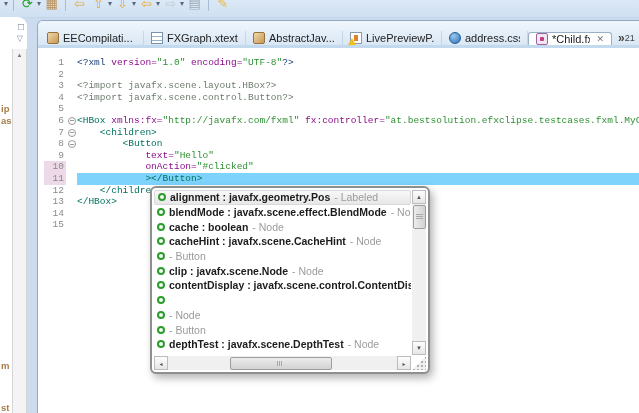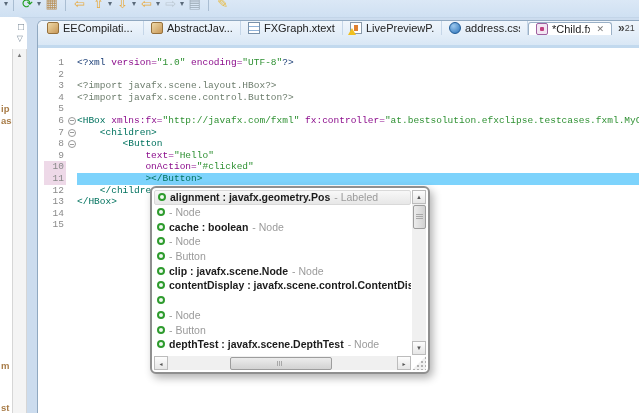--- a/index.html
+++ b/index.html
@@ -29,7 +29,7 @@
   .editor-card{position:absolute;left:37px;top:20px;width:602px;bottom:0;background:#fff;
                border:1px solid #90a8c0;border-right:none;border-bottom:none;
                border-radius:6px 0 0 0;overflow:hidden}
-  .tabbar{height:24px;display:flex;align-items:flex-start;
+  .tabbar{height:24px;display:flex;align-items:flex-end;
           background:linear-gradient(#f0f6fc,#d9e7f5);padding-left:2px}
   .tab-underline{height:3px;background:#c2d9ee}
   .tab{display:flex;align-items:center;gap:4px;padding:0 7px;font-size:11px;color:#222;

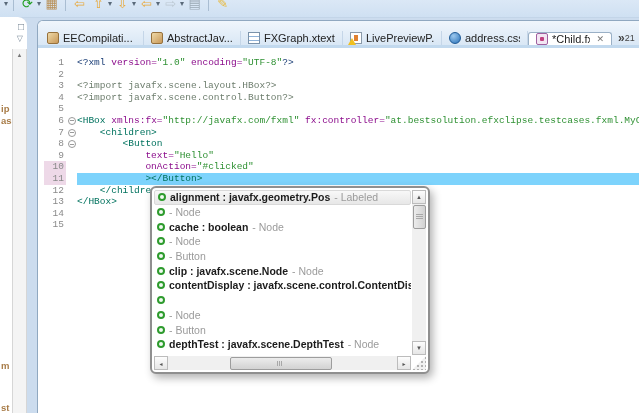--- a/index.html
+++ b/index.html
@@ -148,13 +148,13 @@
           <span class="ticon jar-package-icon"></span>
           <span class="label">EECompilati...</span>
         </div>
+        <div class="tab" style="width: 102px;">
+          <span class="ticon xtext-file-icon"></span>
+          <span class="label">FXGraph.xtext</span>
+        </div>
         <div class="tab" style="width: 97px;">
           <span class="ticon jar-package-icon"></span>
           <span class="label">AbstractJav...</span>
-        </div>
-        <div class="tab" style="width: 102px;">
-          <span class="ticon xtext-file-icon"></span>
-          <span class="label">FXGraph.xtext</span>
         </div>
         <div class="tab" style="width: 99px;">
           <span class="ticon warning-file-icon"></span>

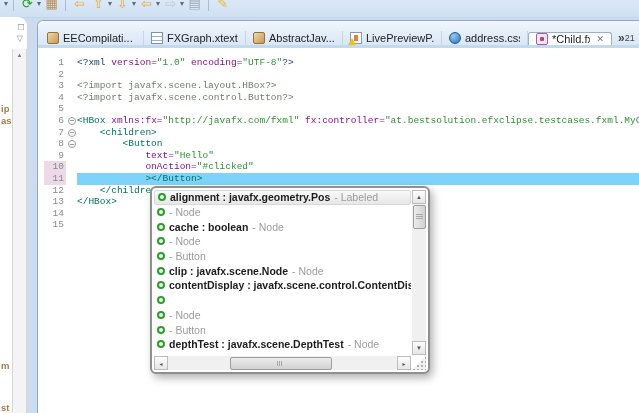--- a/index.html
+++ b/index.html
@@ -206,6 +206,7 @@
       </div>
       <div class="aitem">
         <span class="dot"></span>
+        <b>blendMode : javafx.scene.effect.BlendMode</b>
         <span class="owner"> - Node</span>
       </div>
       <div class="aitem">

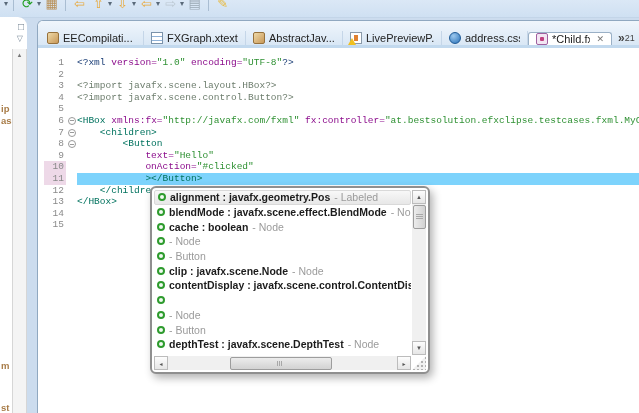--- a/index.html
+++ b/index.html
@@ -216,6 +216,7 @@
       </div>
       <div class="aitem">
         <span class="dot"></span>
+        <b>cacheHint : javafx.scene.CacheHint</b>
         <span class="owner"> - Node</span>
       </div>
       <div class="aitem">

